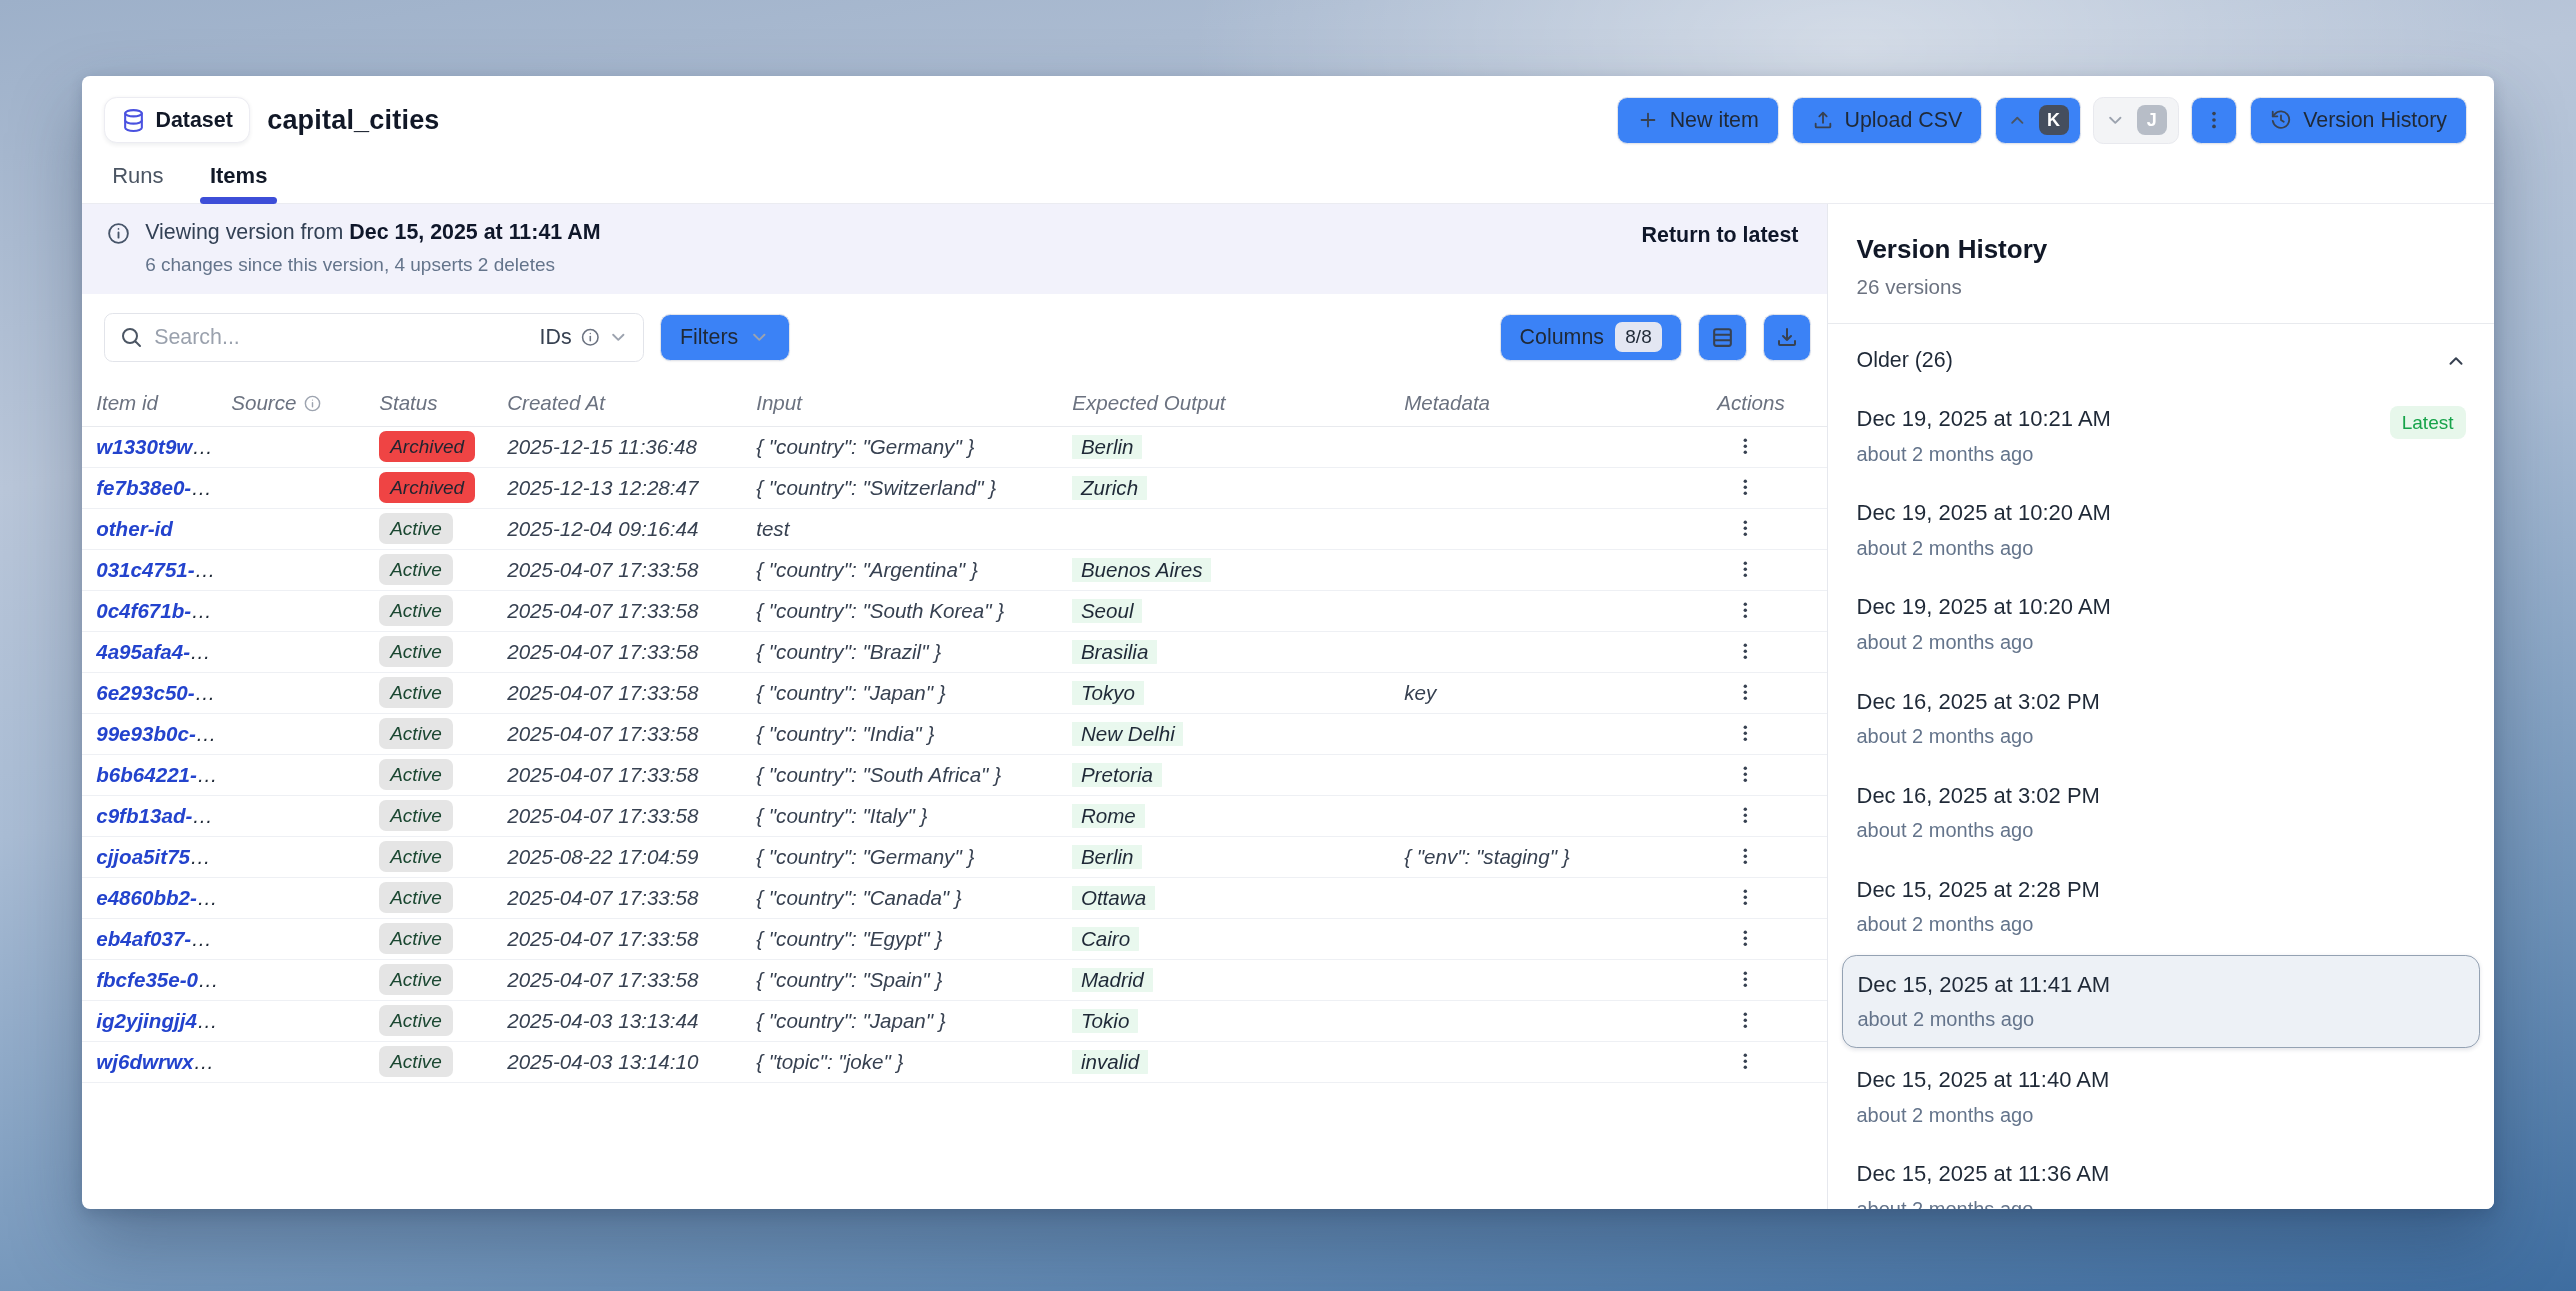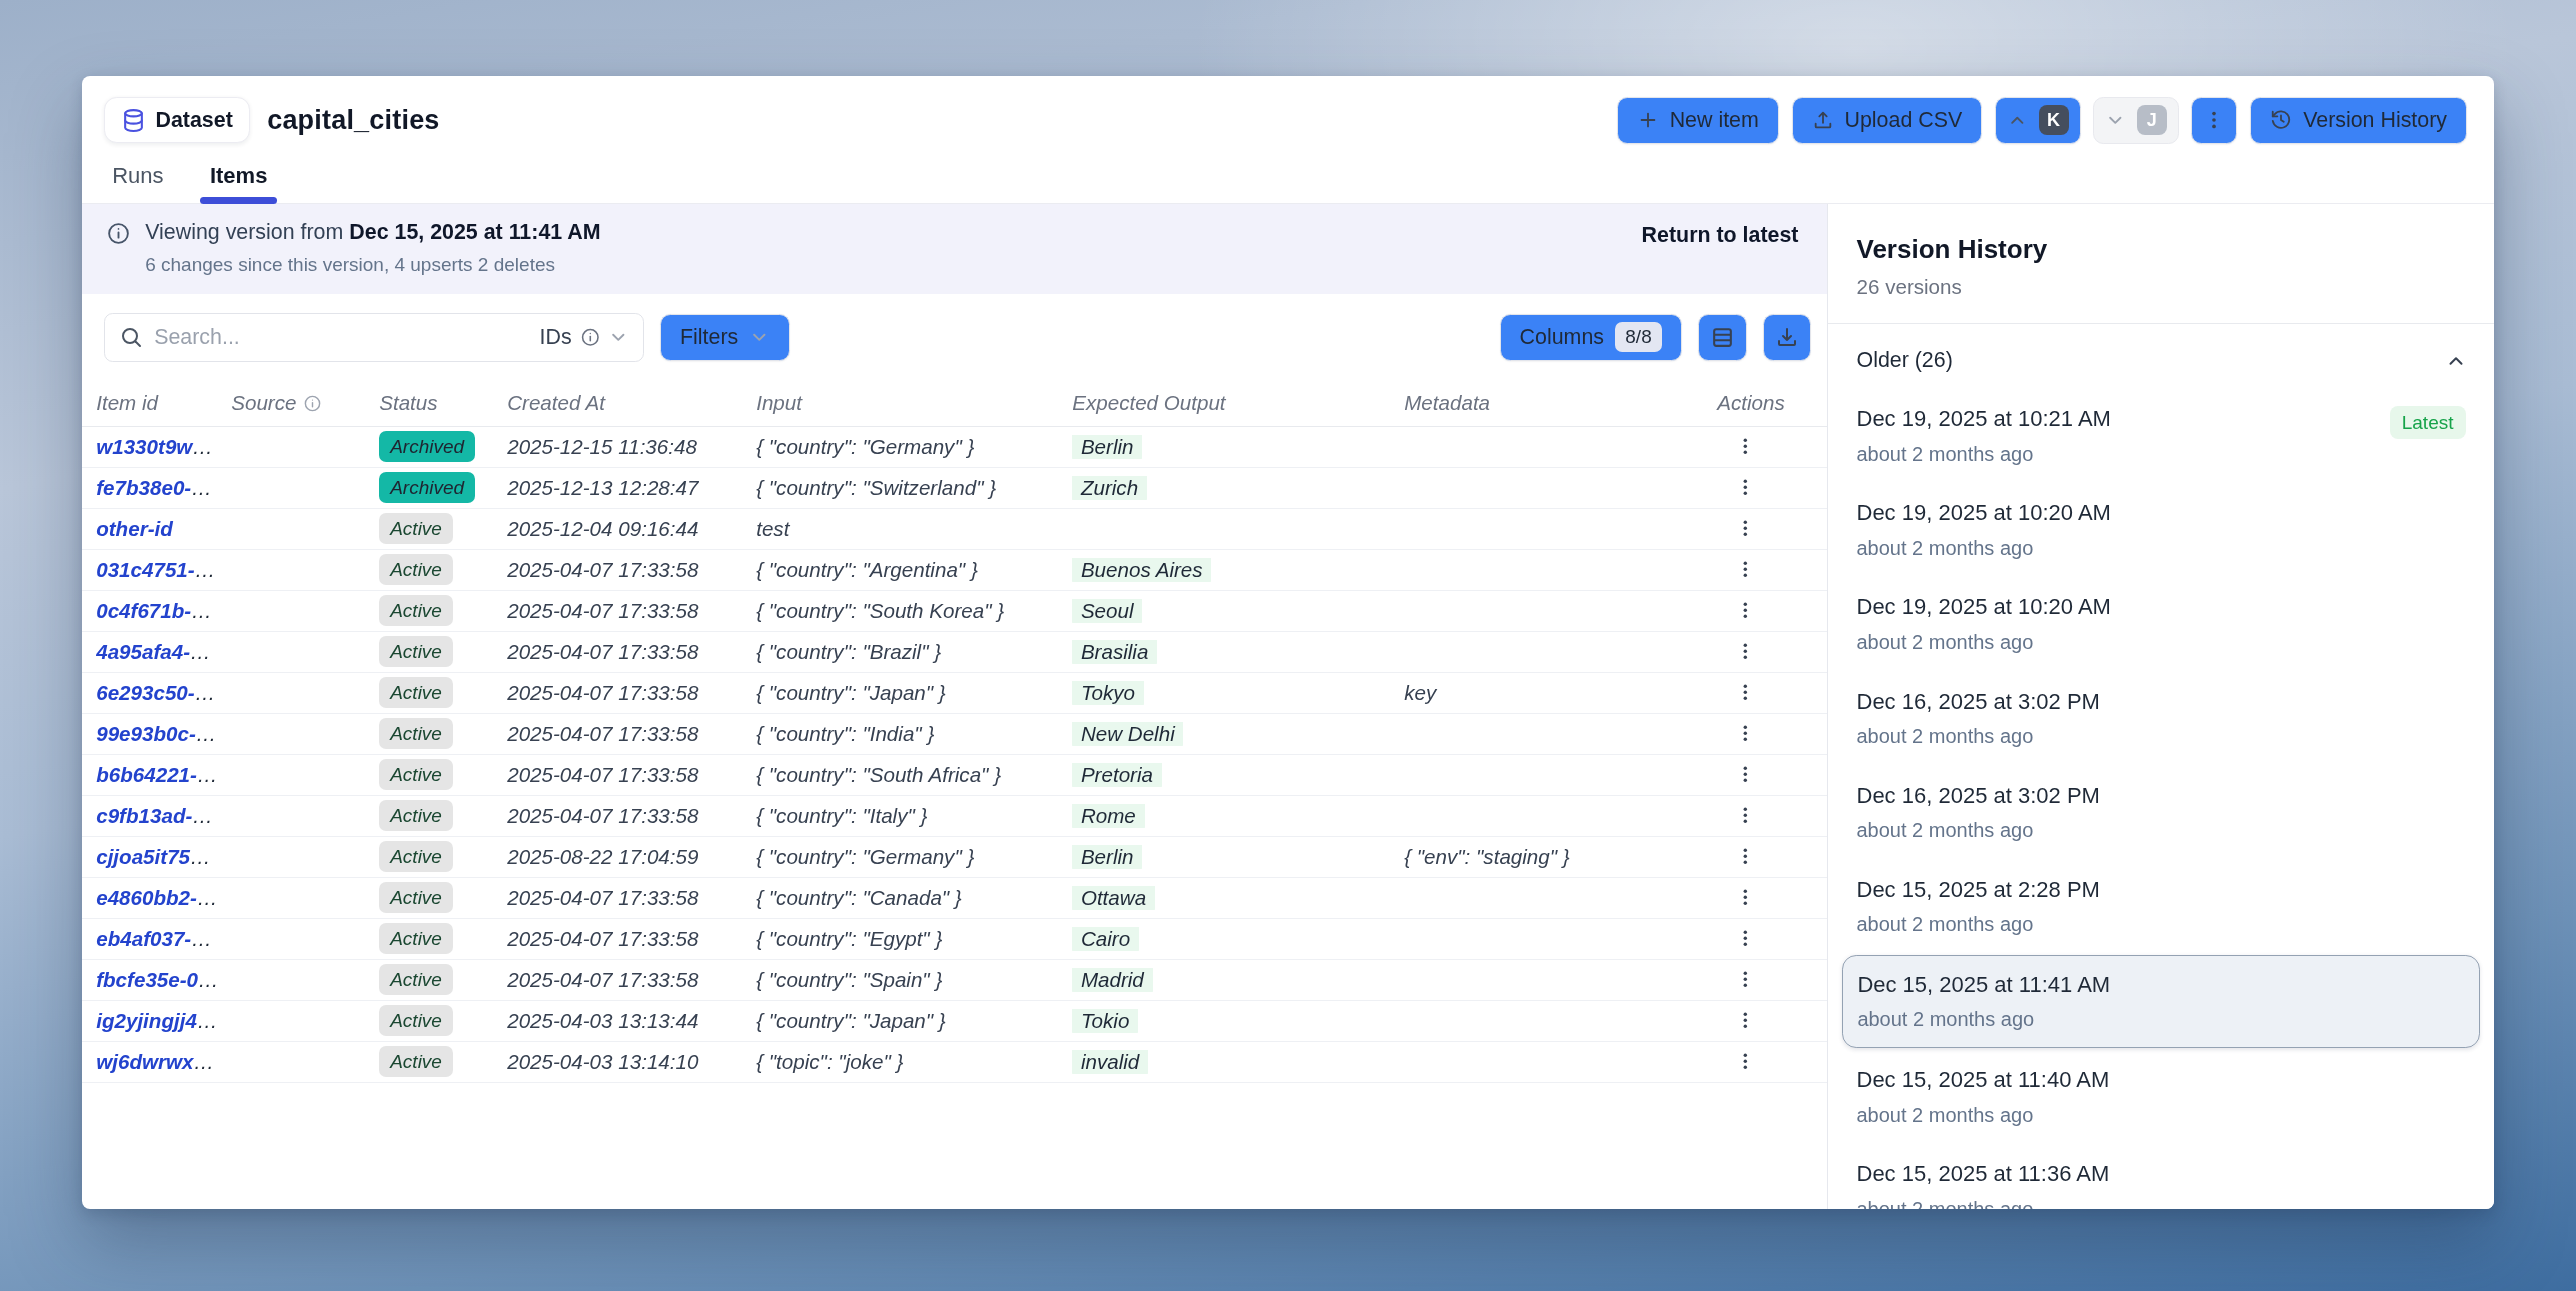--- a/index.html
+++ b/index.html
@@ -73,7 +73,7 @@
   .id-link { color:#2343cd; font-weight:700; text-decoration:none; cursor:pointer; }
   .status-badge { display:inline-block; font-size:19px; padding:4.7px 11px; border-radius:7.1px; }
   .status-badge.active { background:#e5e5e5; color:#1a4731; }
-  .status-badge.archived { background:#14b8a6; color:#1f2430; }
+  .status-badge.archived { background:#ef4444; color:#1f2430; }
   .cell-dim { color:#374151; }
   .hl { background:#e9f8ee; border-radius:4.7px; padding:4px 8.7px; color:#1f2937; }
   .kebab-btn { width:35px; height:35px; border:none; background:transparent; cursor:pointer; display:flex;

